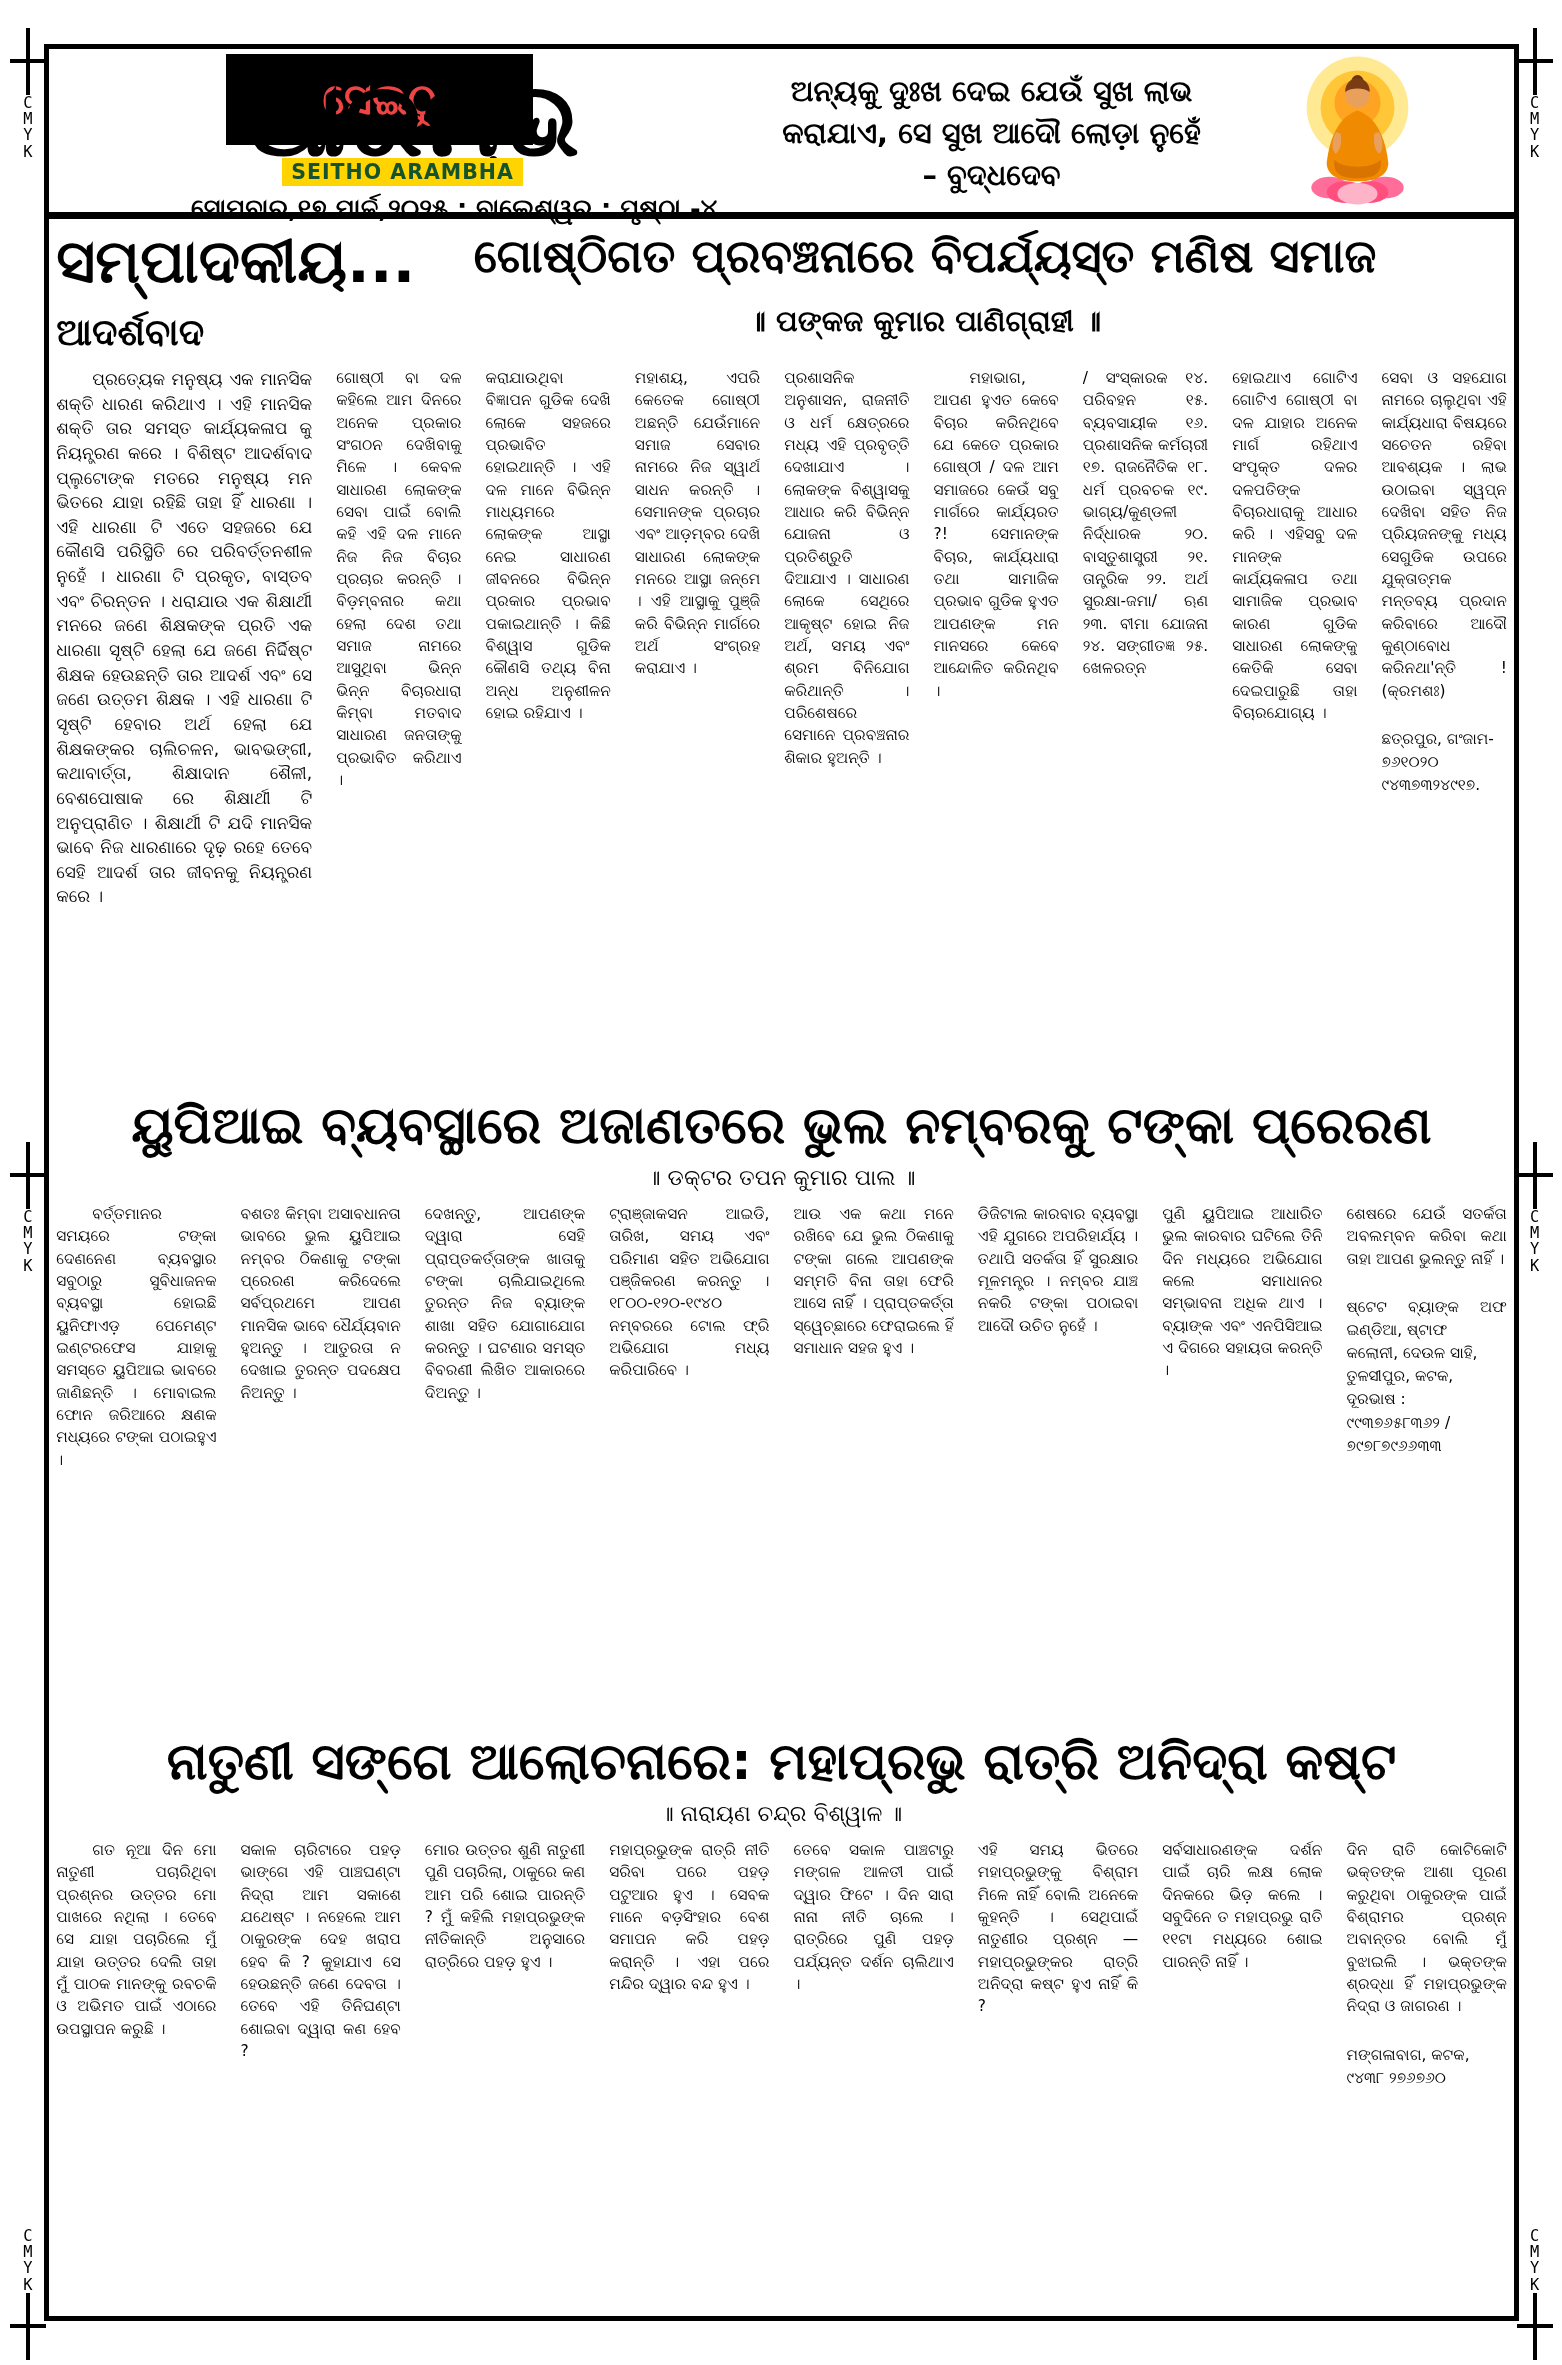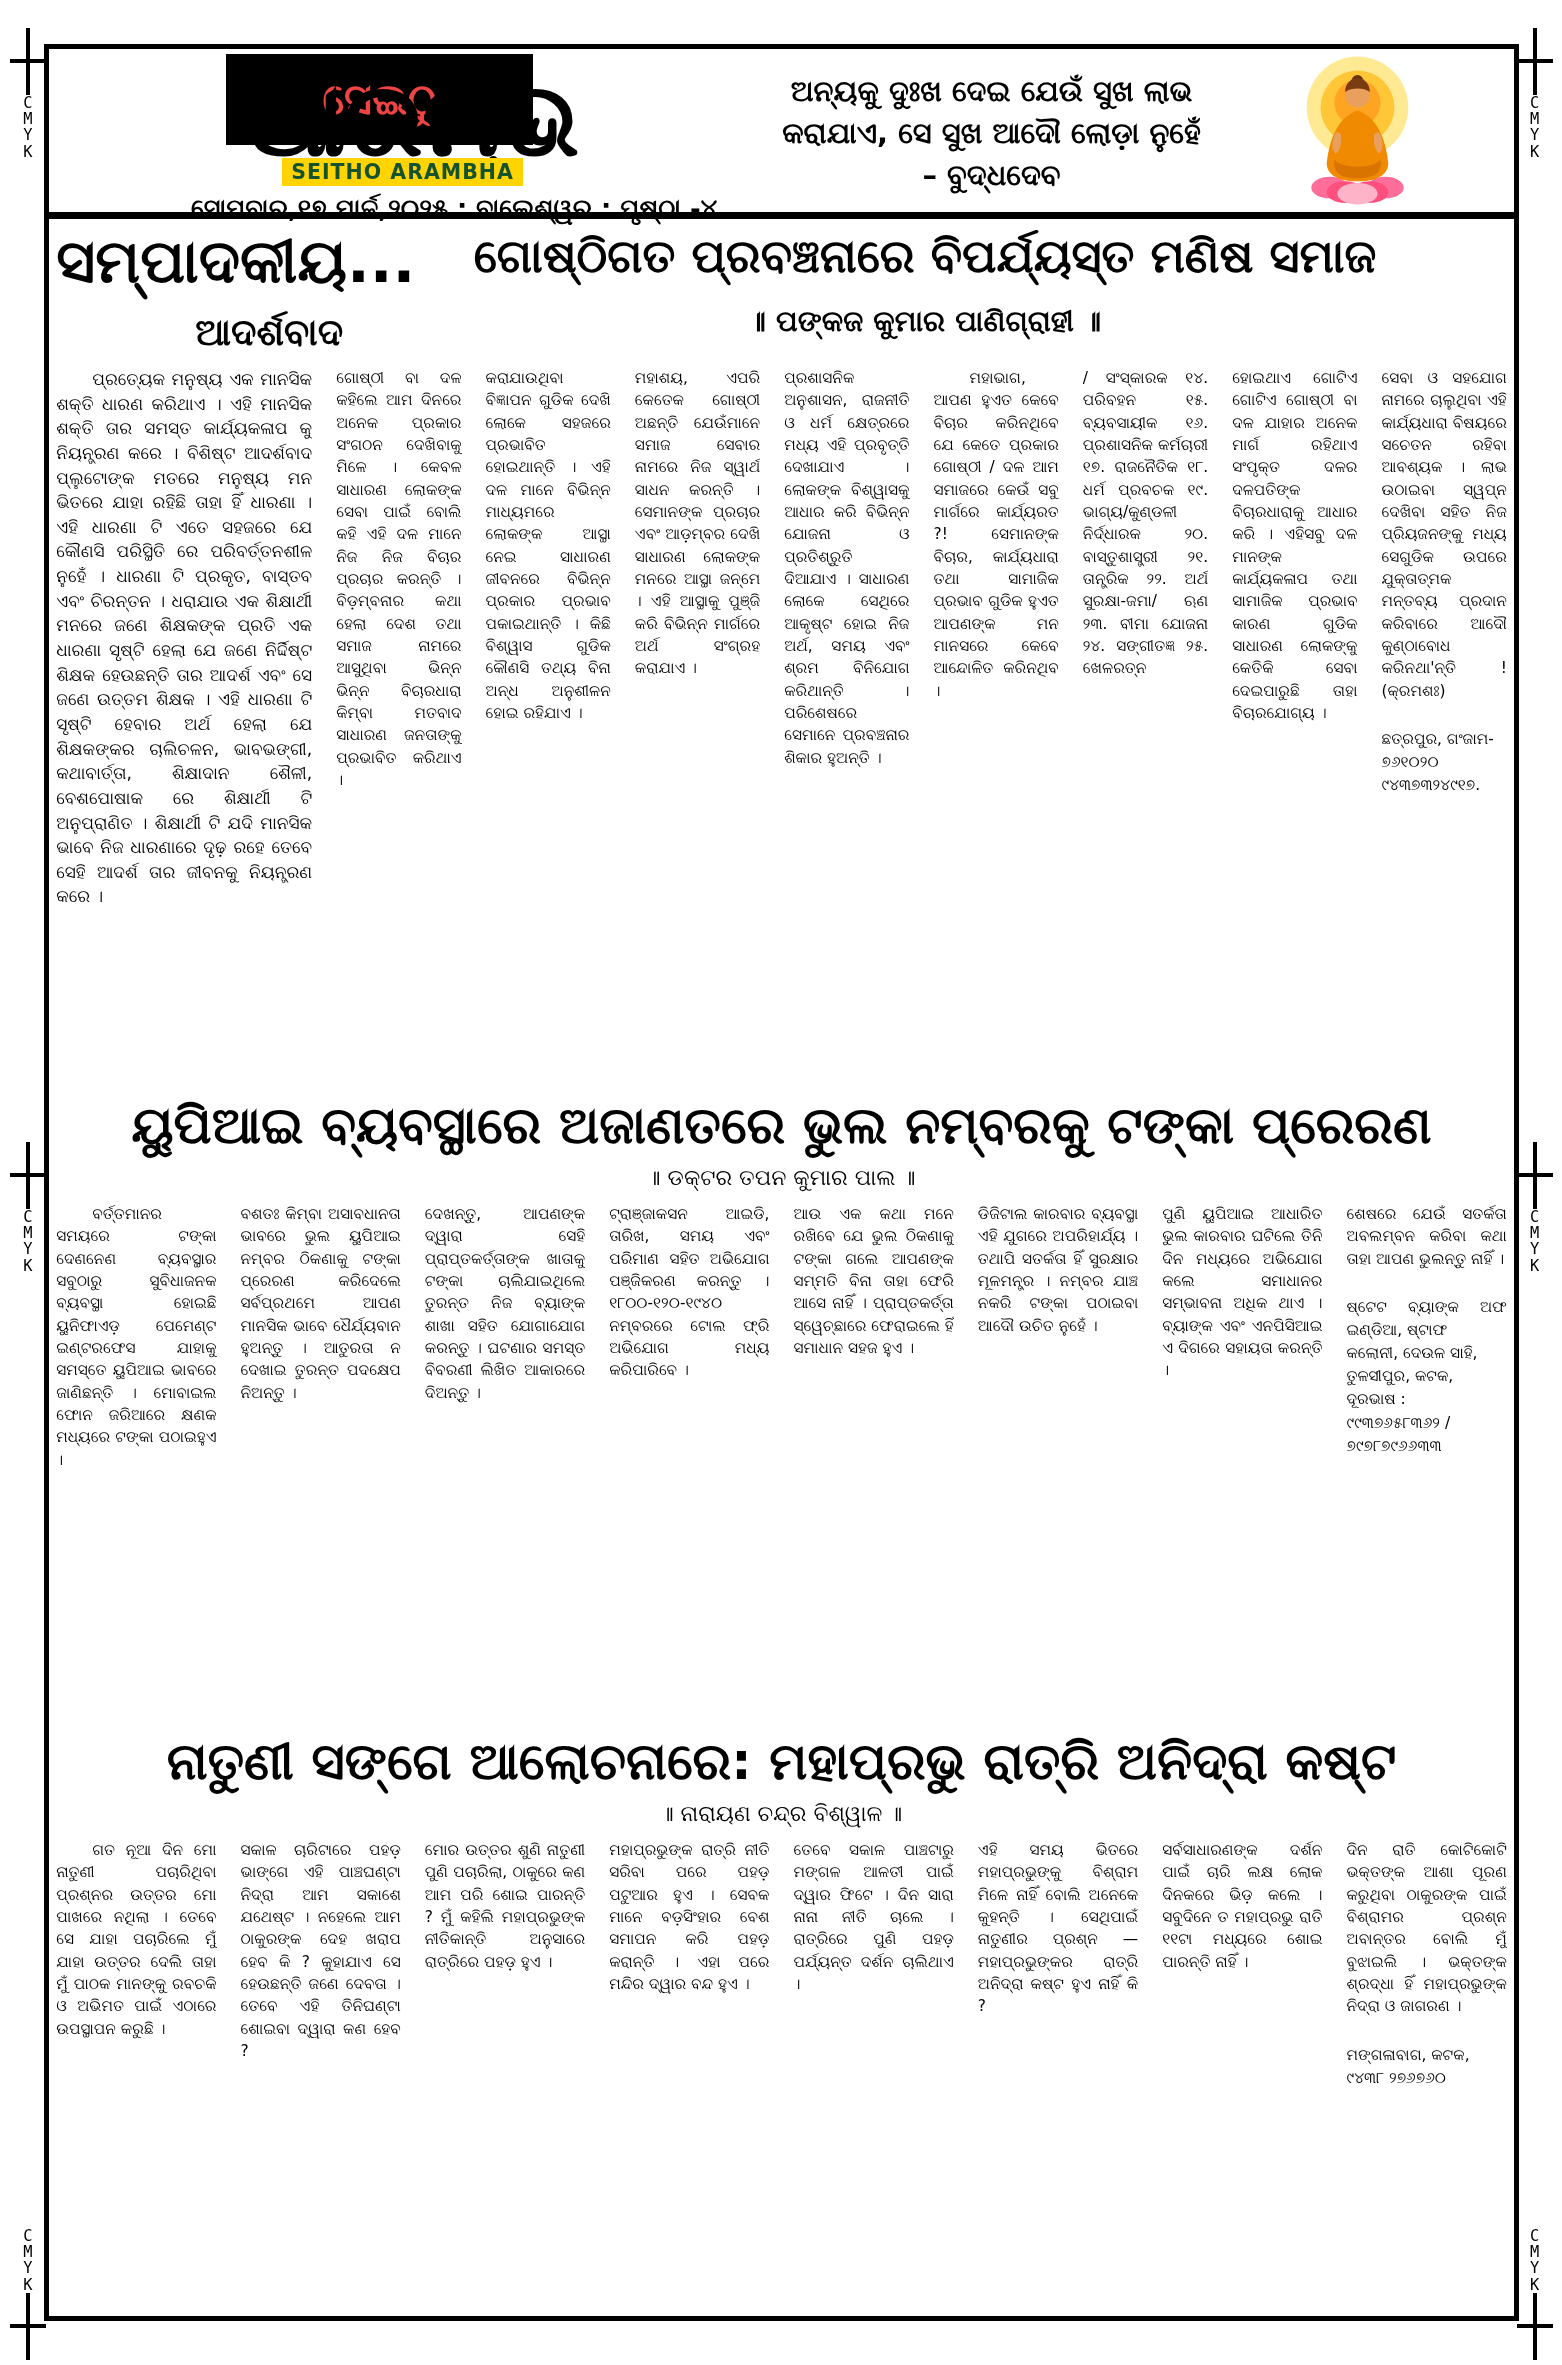--- a/index.html
+++ b/index.html
@@ -31,7 +31,7 @@
   #top-heads{display:flex;align-items:flex-start;padding:11.3px 7.2px 0 7.2px;}
   #ed-head{width:287px;flex:0 0 287px;}
   #ed-section-title{font-size:60px;font-weight:bold;line-height:1.05;}
-  #ed-title{font-size:37px;font-weight:bold;text-align:right;margin-top:17.4px;}
+  #ed-title{font-size:37px;font-weight:bold;text-align:left;margin-top:17.4px;}
   #a2-head{flex:1;text-align:center;}
   #a2-headline{font-size:46px;font-weight:bold;line-height:1.15;}
   #a2-byline{font-size:29px;font-weight:bold;margin-top:20.5px;}

